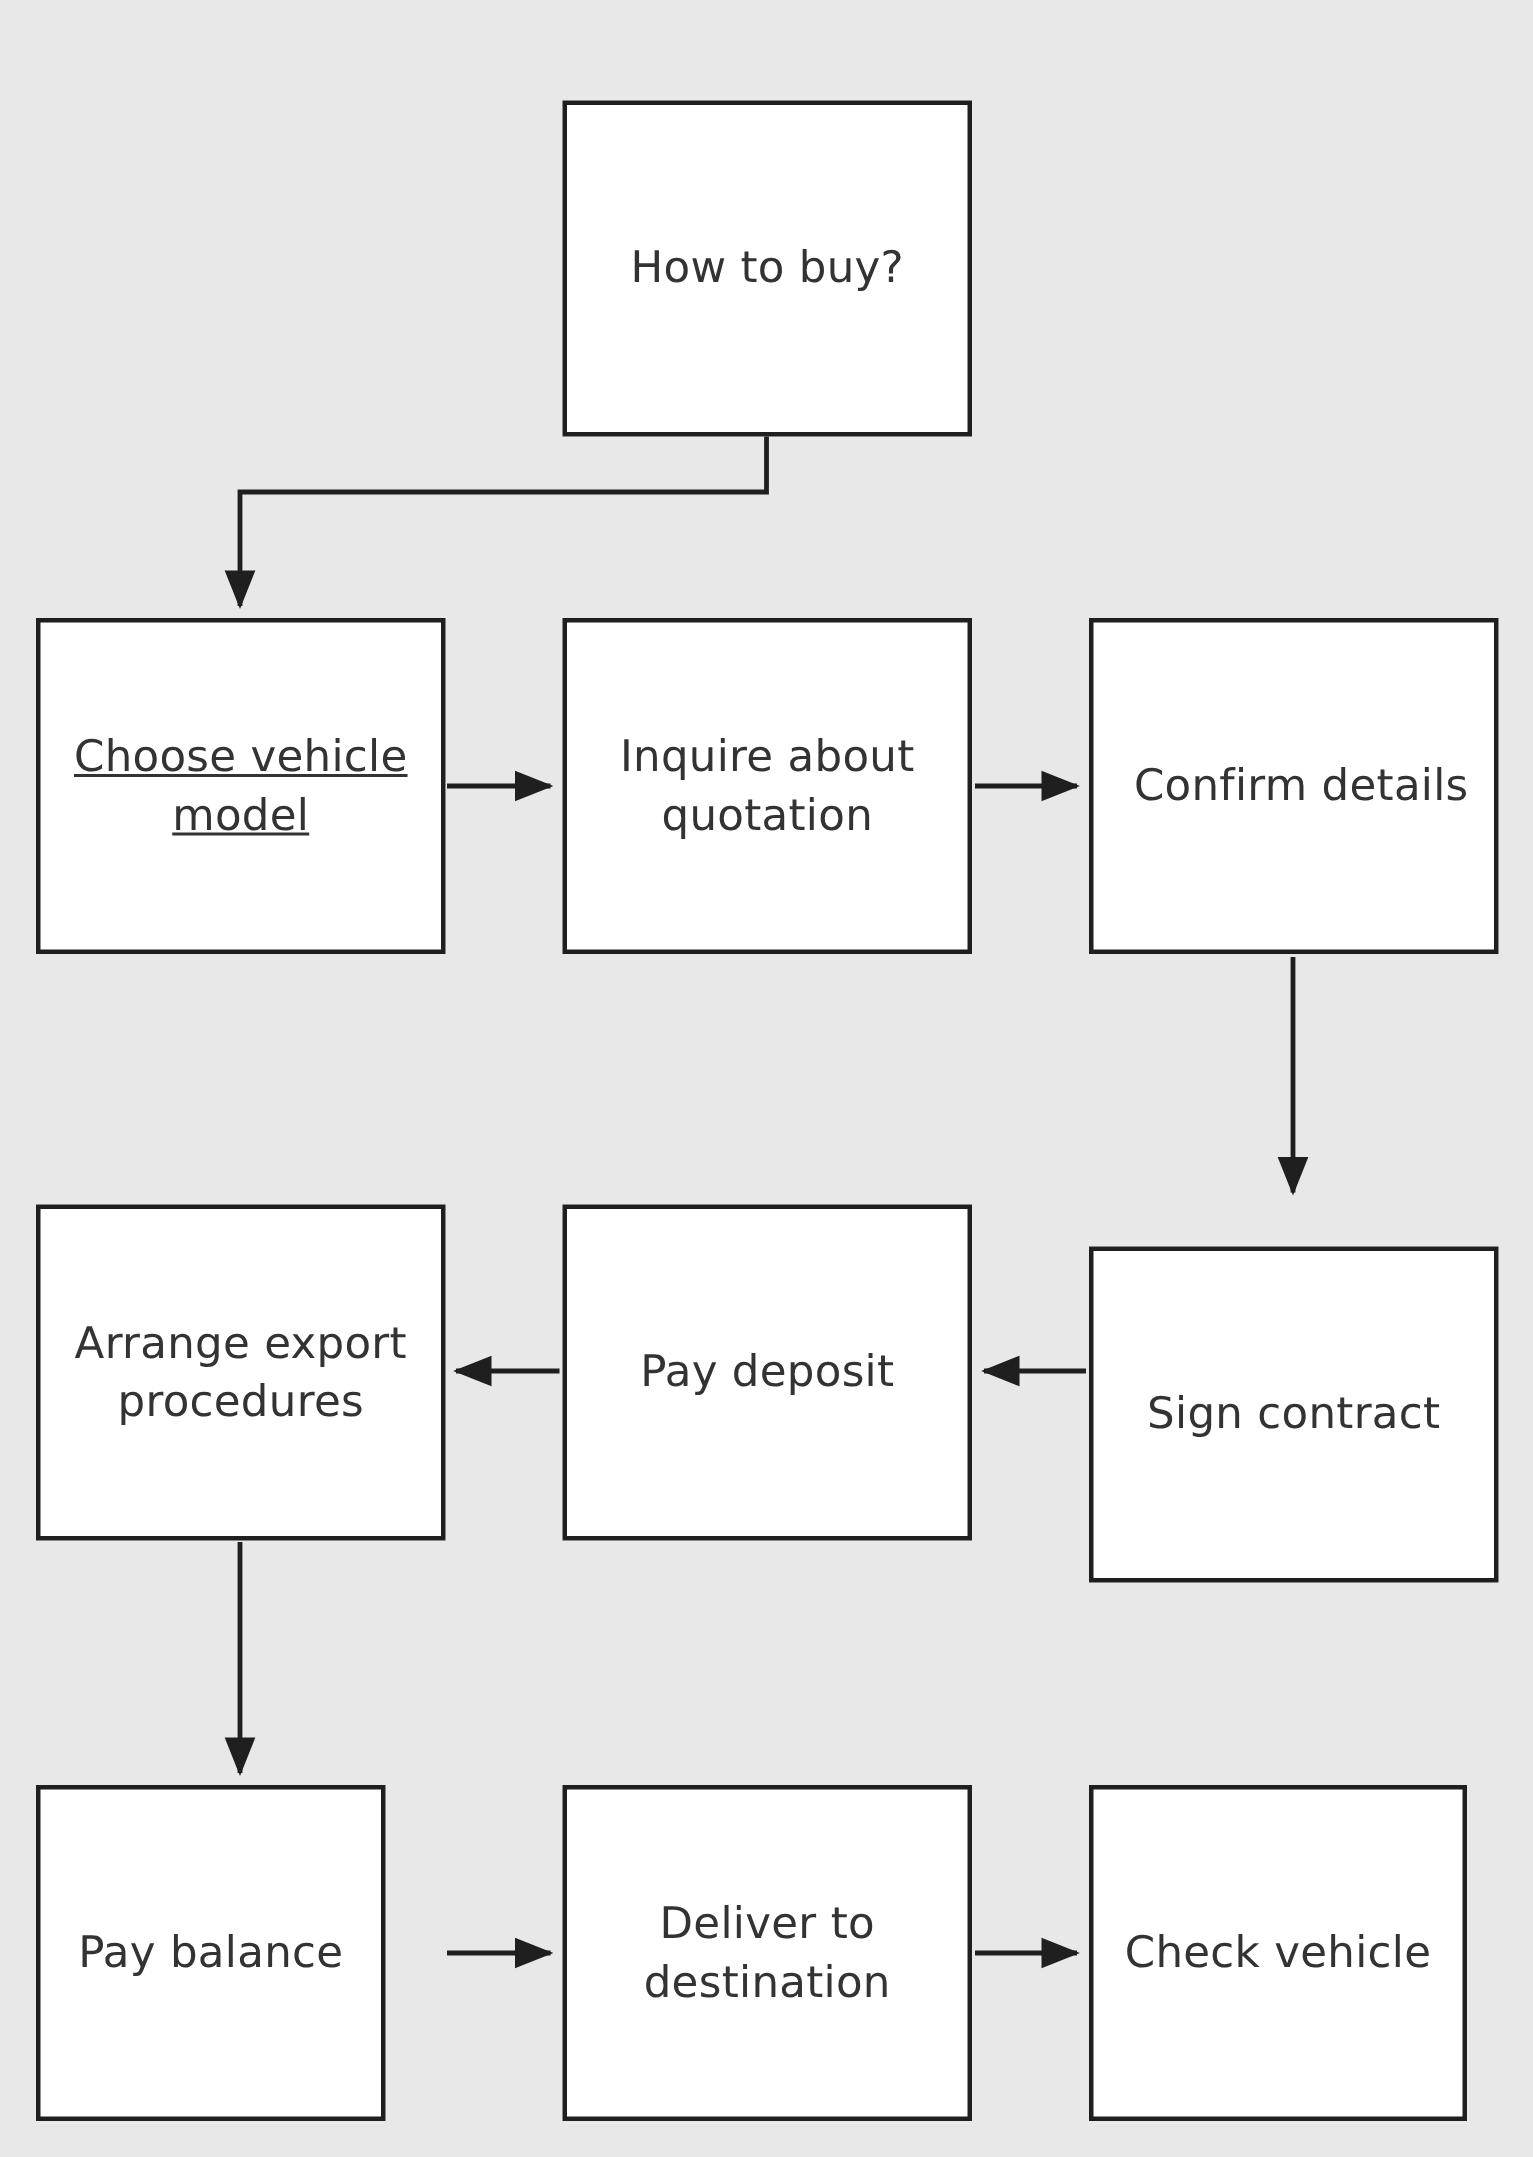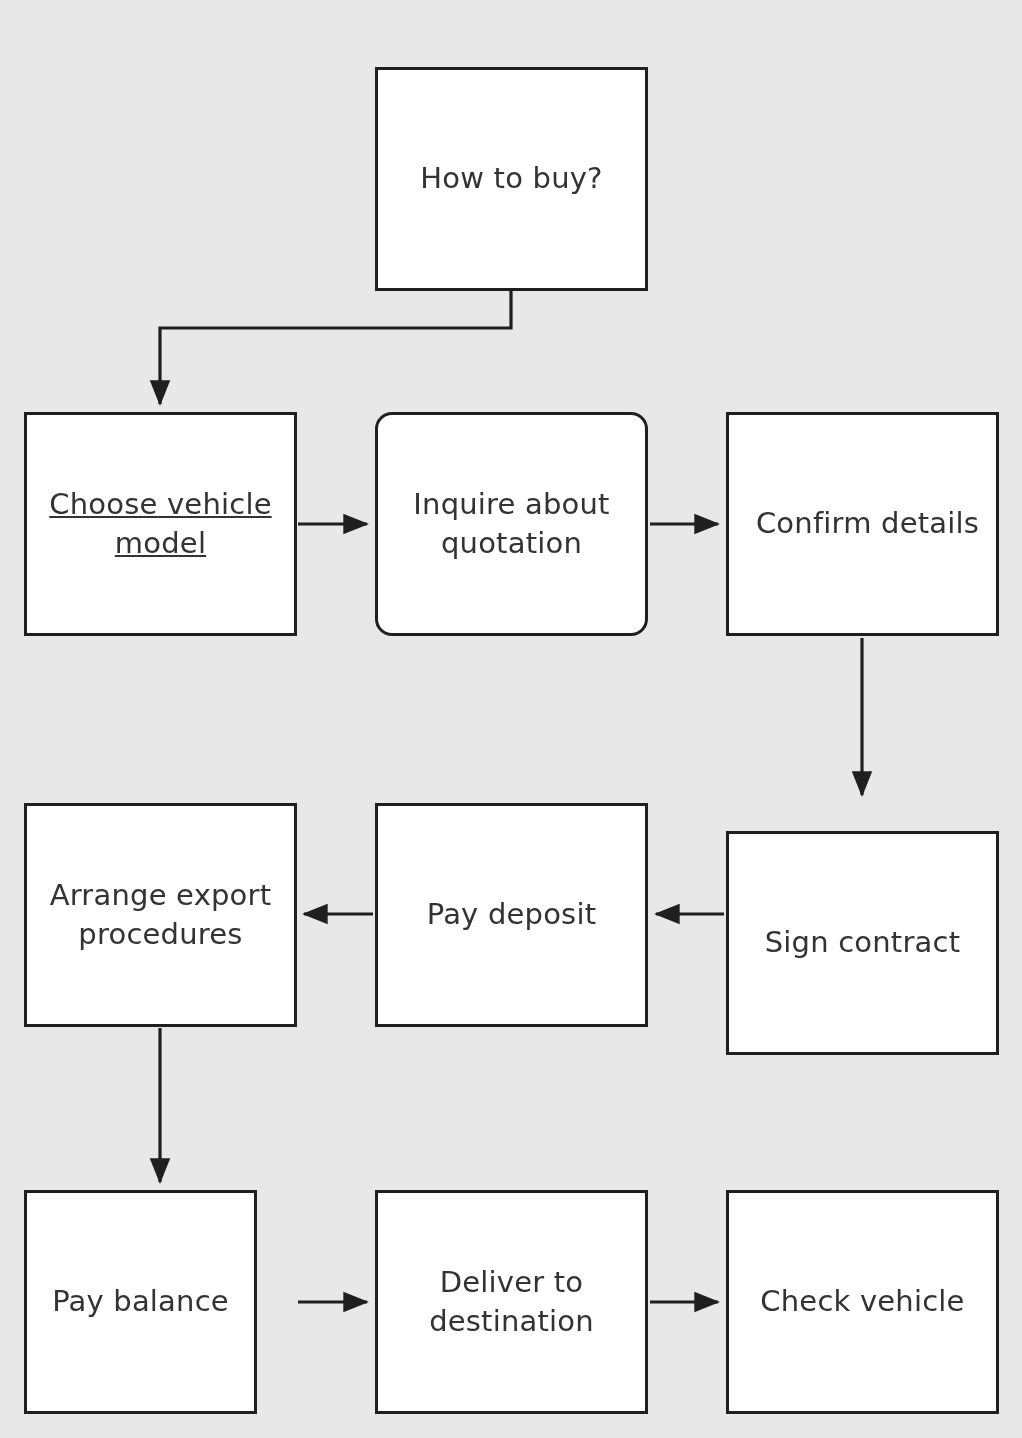--- a/index.html
+++ b/index.html
@@ -88,7 +88,7 @@
 model</span>
   </div>
 
-  <div class="node" style="left:375px; top:412px; width:273px; height:224px;border-radius:17px;">
+  <div class="node" style="left:375px; top:412px; width:273px; height:224px;">
     <span class="node-label">Inquire about
 quotation</span>
   </div>

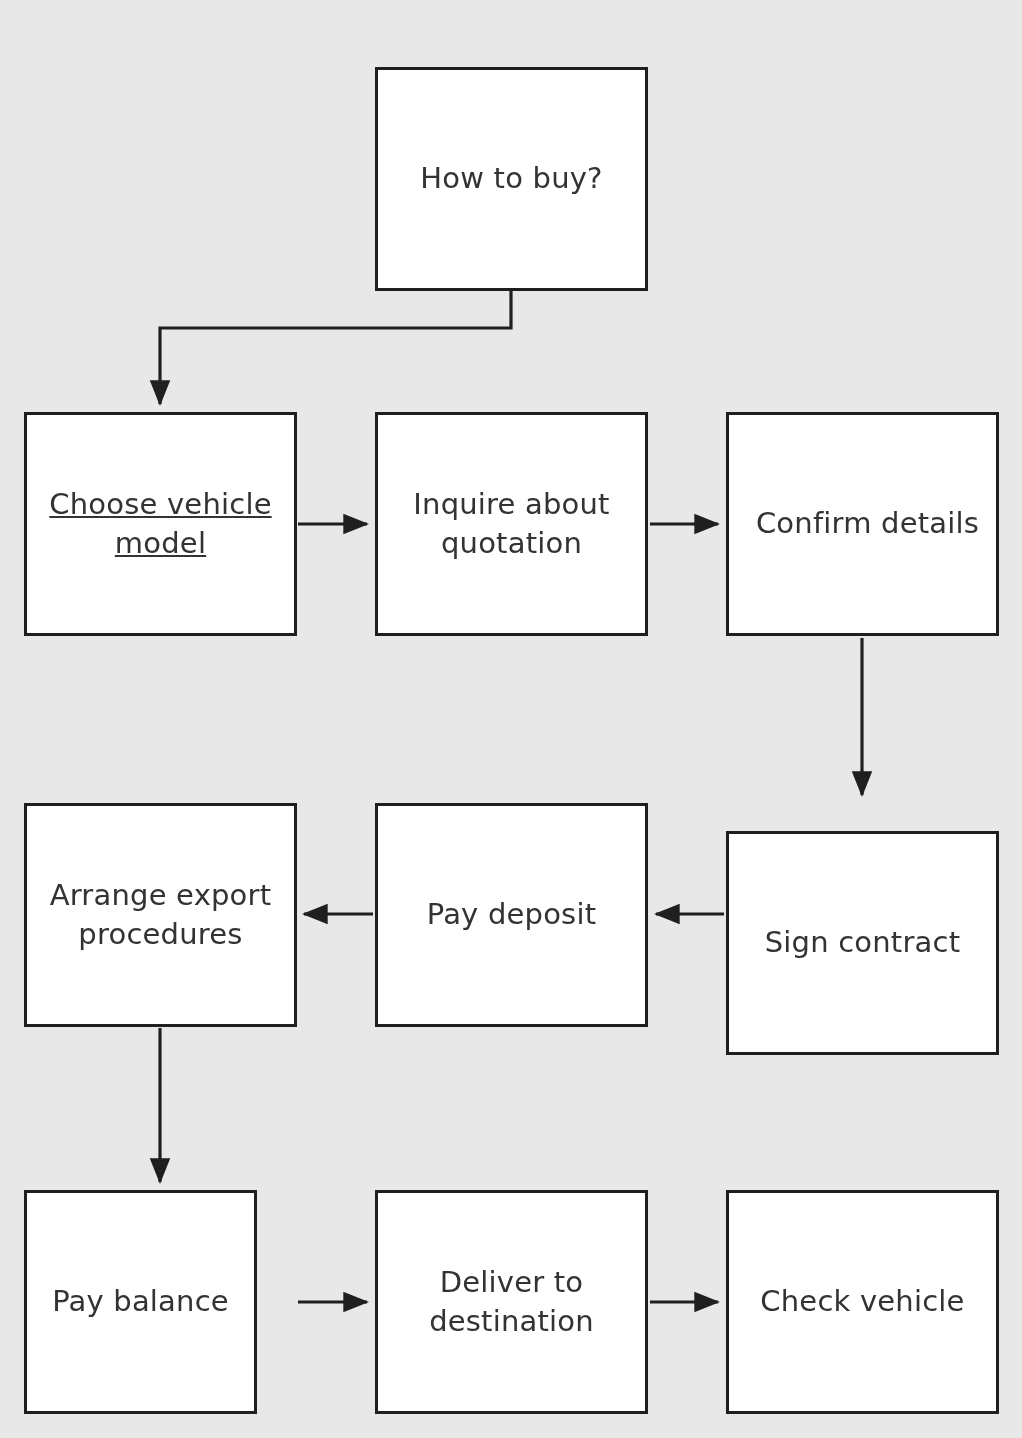--- a/index.html
+++ b/index.html
@@ -119,7 +119,7 @@
 destination</span>
   </div>
 
-  <div class="node" style="left:726px; top:1190px; width:273px; height:224px;">
+  <div class="node" style="left:726px; top:1190px; width:252px; height:224px;">
     <span class="node-label">Check vehicle</span>
   </div>
 

